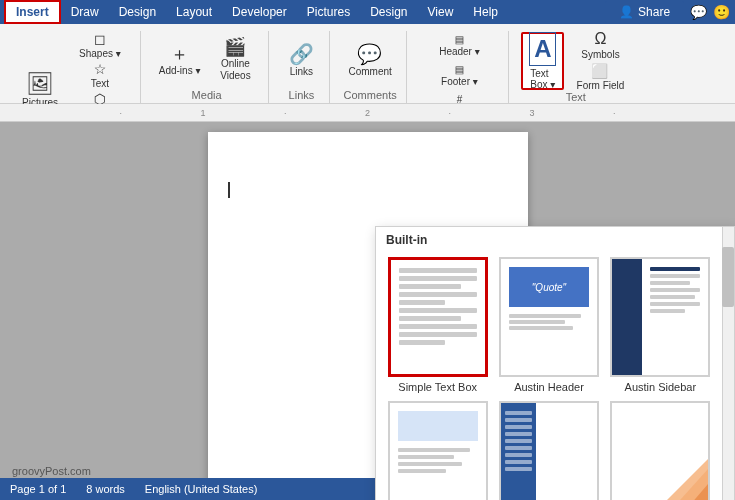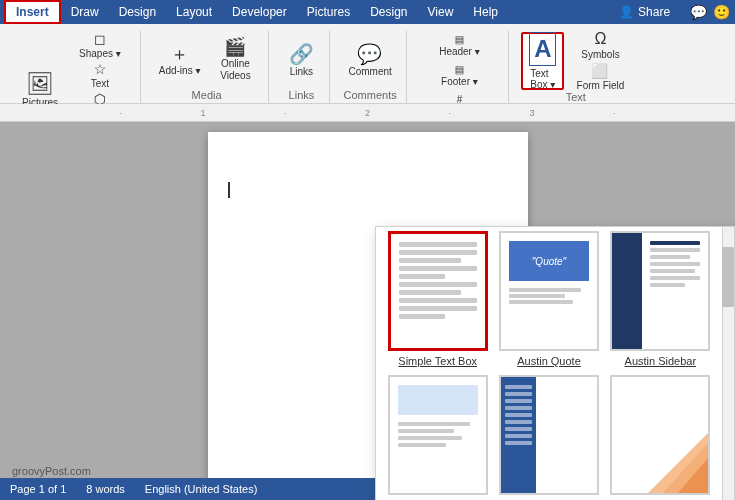--- a/index.html
+++ b/index.html
@@ -474,6 +474,7 @@
         <div class="scrollbar-thumb"></div>
       </div>
 
+      <div class="dropdown-header">Built-in</div>
 
       <div class="gallery-grid">
 

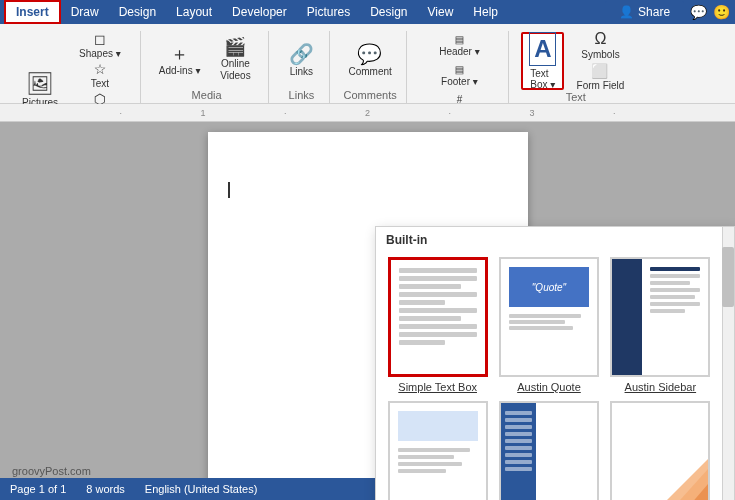--- a/index.html
+++ b/index.html
@@ -211,7 +211,6 @@
       font-size: 11px;
       color: #333;
       text-align: center;
-      text-decoration: underline;
     }
 
     

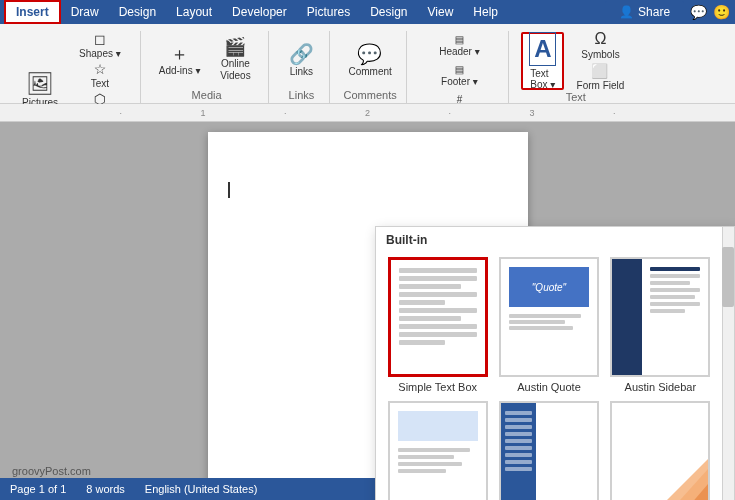--- a/index.html
+++ b/index.html
@@ -508,7 +508,7 @@
               </div>
             </div>
           </div>
-          <span class="gallery-label">Austin Quote</span>
+          <span class="gallery-label">Austin Header</span>
         </div>
 
         <div class="gallery-item">

